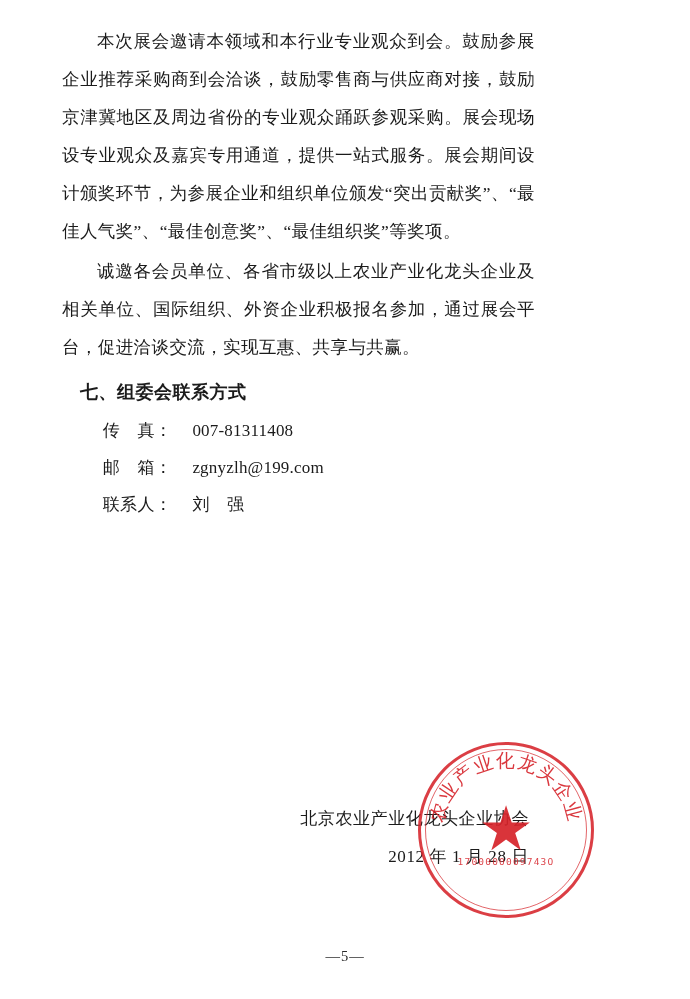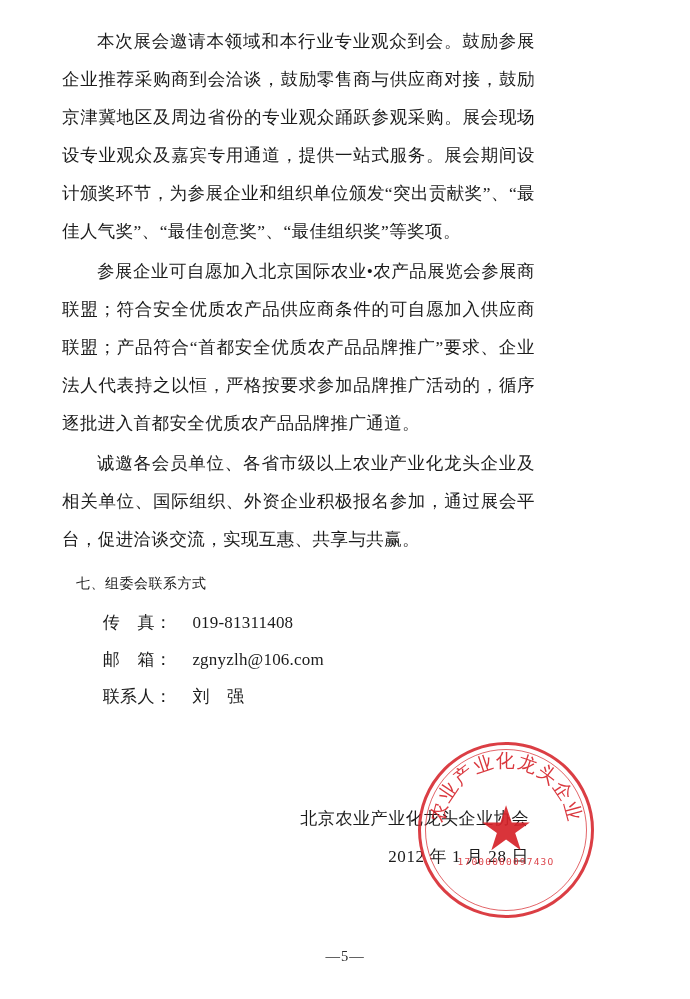--- a/index.html
+++ b/index.html
@@ -150,7 +150,6 @@
 <div class="page">
 
   <p class="para">本次展会邀请本领域和本行业专业观众到会。鼓励参展企业推荐采购商到会洽谈，鼓励零售商与供应商对接，鼓励京津冀地区及周边省份的专业观众踊跃参观采购。展会现场设专业观众及嘉宾专用通道，提供一站式服务。展会期间设计颁奖环节，为参展企业和组织单位颁发“突出贡献奖”、“最佳人气奖”、“最佳创意奖”、“最佳组织奖”等奖项。</p>
-  <p class="para">参展企业可自愿加入北京国际农业•农产品展览会参展商联盟；符合安全优质农产品供应商条件的可自愿加入供应商联盟；产品符合“首都安全优质农产品品牌推广”要求、企业法人代表持之以恒，严格按要求参加品牌推广活动的，循序逐批进入首都安全优质农产品品牌推广通道。</p>
   <p class="para">诚邀各会员单位、各省市级以上农业产业化龙头企业及相关单位、国际组织、外资企业积极报名参加，通过展会平台，促进洽谈交流，实现互惠、共享与共赢。</p>
 
   <h2 class="section-head">七、组委会联系方式</h2>

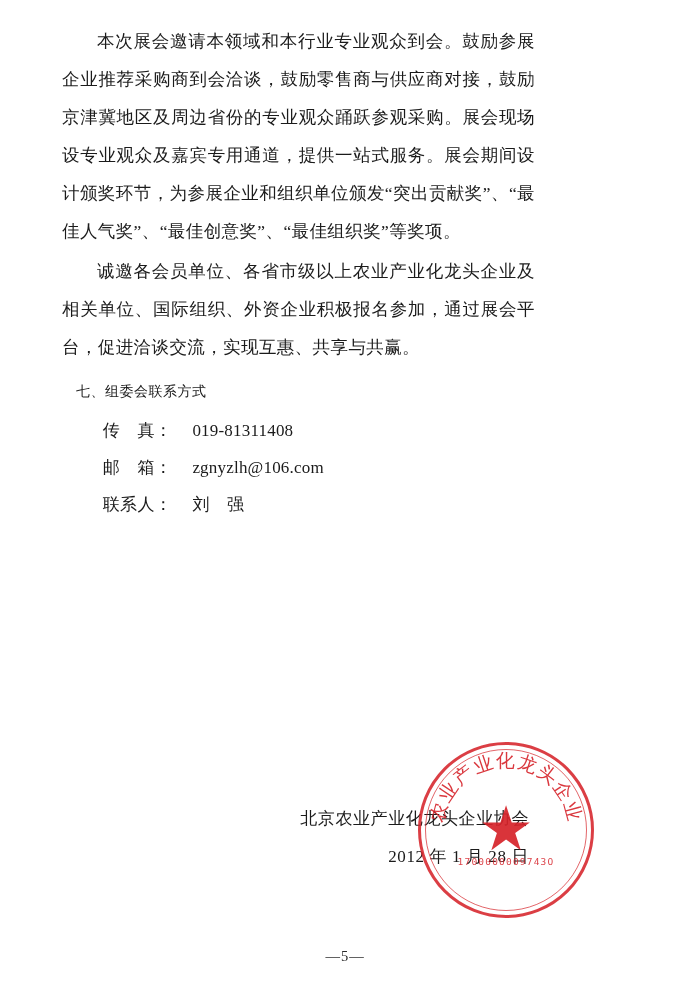--- a/index.html
+++ b/index.html
@@ -33,9 +33,9 @@
     letter-spacing: 0.4px;
   }
   .section-head {
-    font-size: 14px;
+    font-size: 18px;
     line-height: 40px;
-    font-weight: normal;
+    font-weight: bold;
     margin: 6px 0 0 0;
     text-indent: 1em;
     letter-spacing: 0.5px;

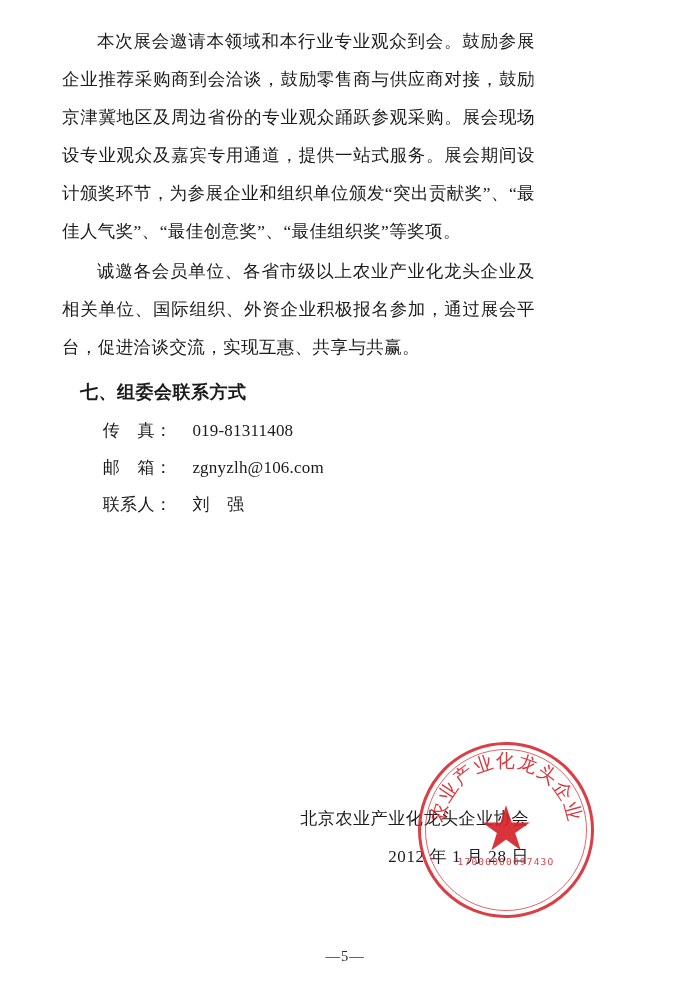--- a/index.html
+++ b/index.html
@@ -155,7 +155,7 @@
   <h2 class="section-head">七、组委会联系方式</h2>
 
   <ul class="contact-list">
-    <li class="contact-row"><span class="lbl">传　真：</span><span class="val mono">019-81311408</span></li>
+    <li class="contact-row"><span class="lbl">传　真：</span><span class="val mono">007-81311408</span></li>
     <li class="contact-row"><span class="lbl">邮　箱：</span><span class="val mono">zgnyzlh@106.com</span></li>
     <li class="contact-row"><span class="lbl">联系人：</span><span class="val">刘　强</span></li>
   </ul>

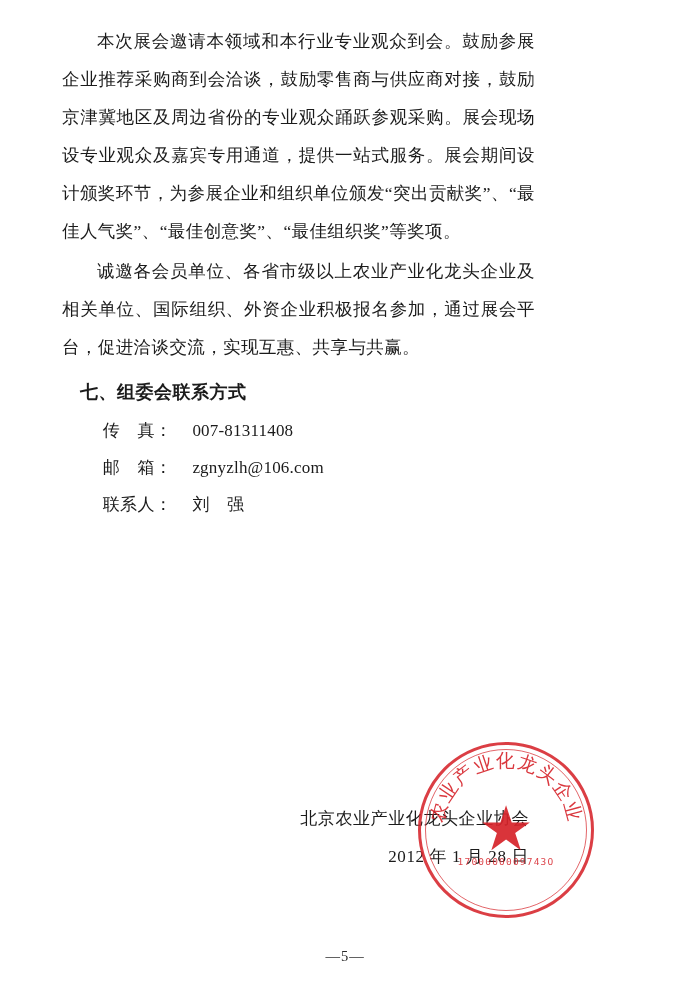--- a/index.html
+++ b/index.html
@@ -156,7 +156,7 @@
 
   <ul class="contact-list">
     <li class="contact-row"><span class="lbl">传　真：</span><span class="val mono">007-81311408</span></li>
-    <li class="contact-row"><span class="lbl">邮　箱：</span><span class="val mono">zgnyzlh@106.com</span></li>
+    <li class="contact-row"><span class="lbl">邮　箱：</span><span class="val mono">zgnyzlh@199.com</span></li>
     <li class="contact-row"><span class="lbl">联系人：</span><span class="val">刘　强</span></li>
   </ul>
 

